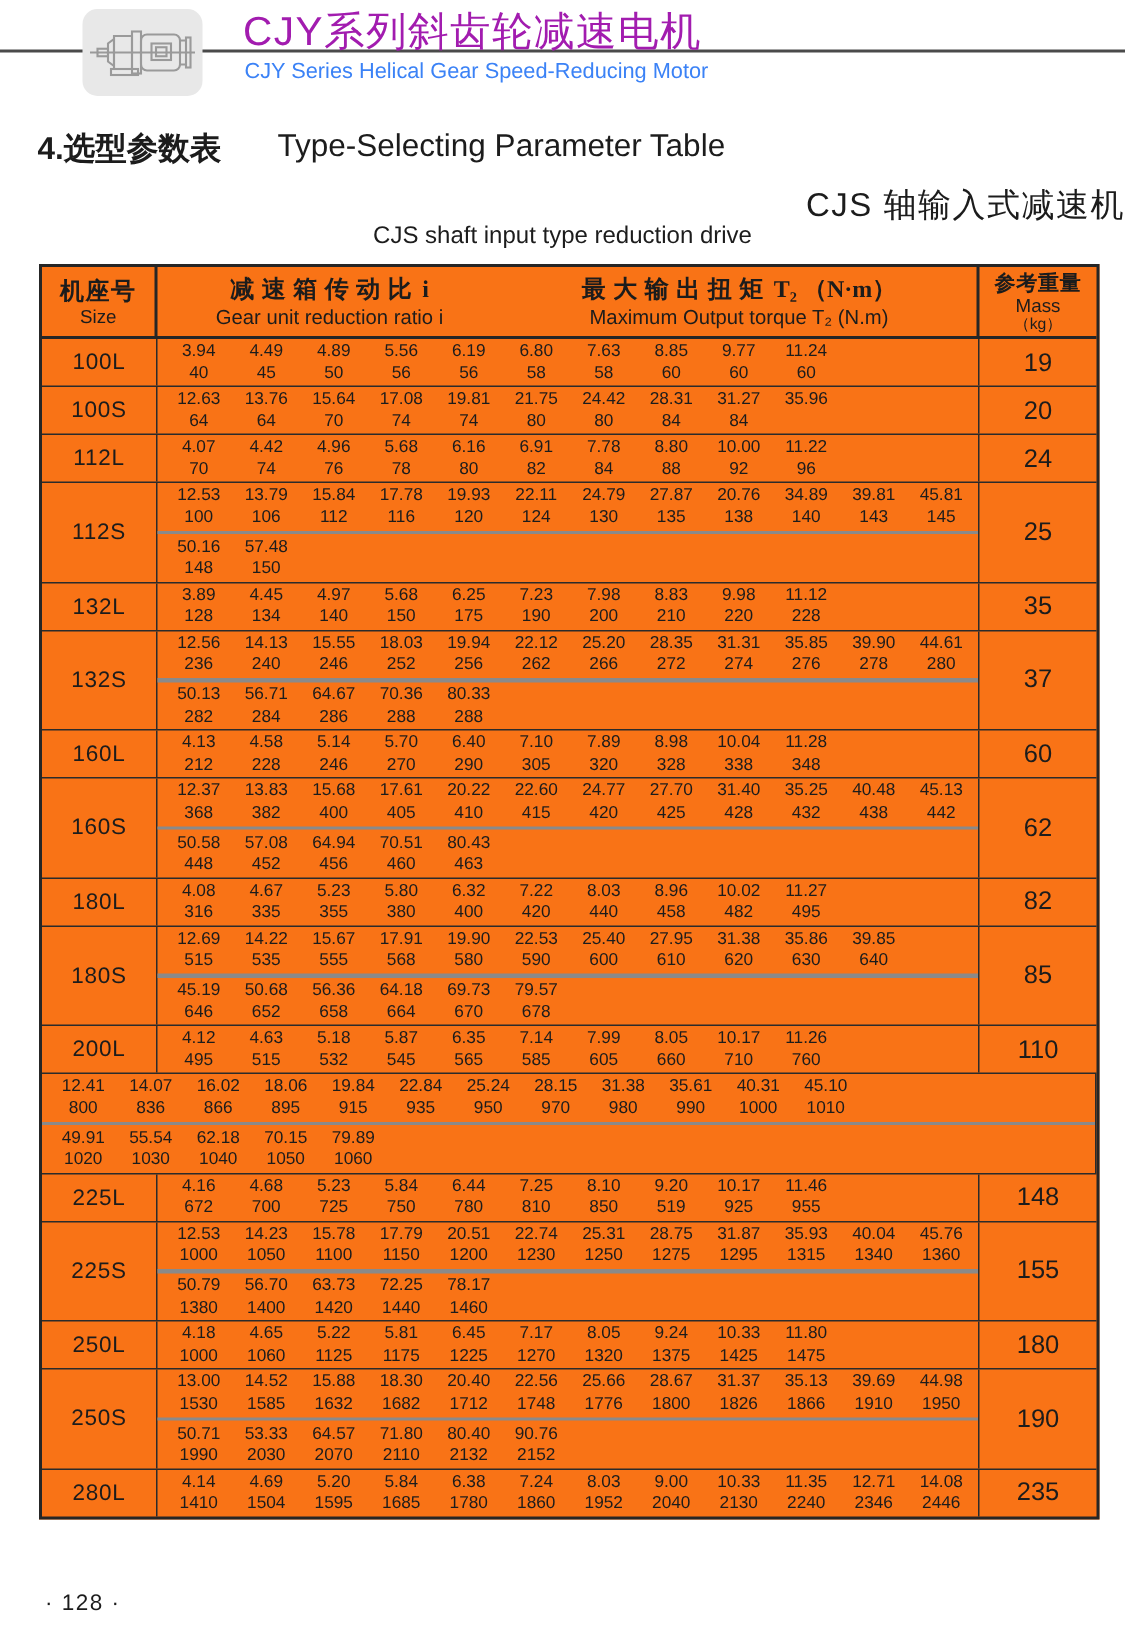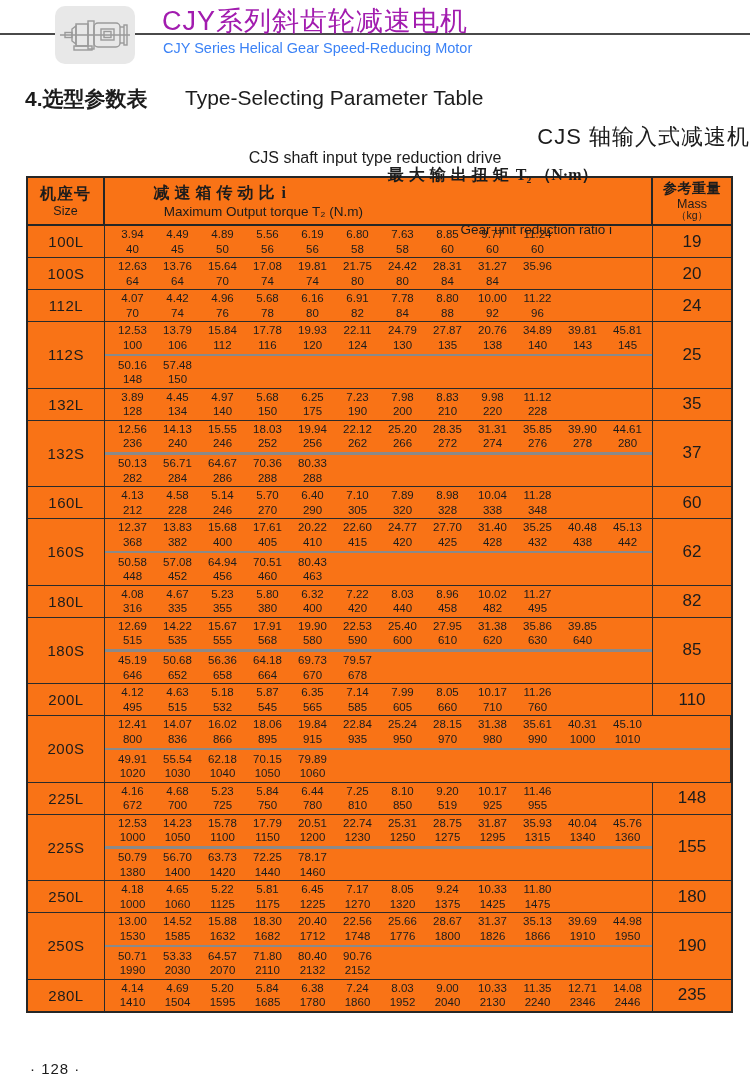--- a/index.html
+++ b/index.html
@@ -33,7 +33,7 @@
   .th-size .th-en { font-size:12.5px; margin-top:-1px; }
   .th-line { display:flex; width:100%; }
   .th-half { text-align:center; }
-  .th-half.left  { width:42%;margin-top:18px; }
+  .th-half.left  { width:42%; }
   .th-half.right { width:58%; }
   .zh-line { font-size:16px; }
   .zh-line .zh-spaced { letter-spacing:5px; }

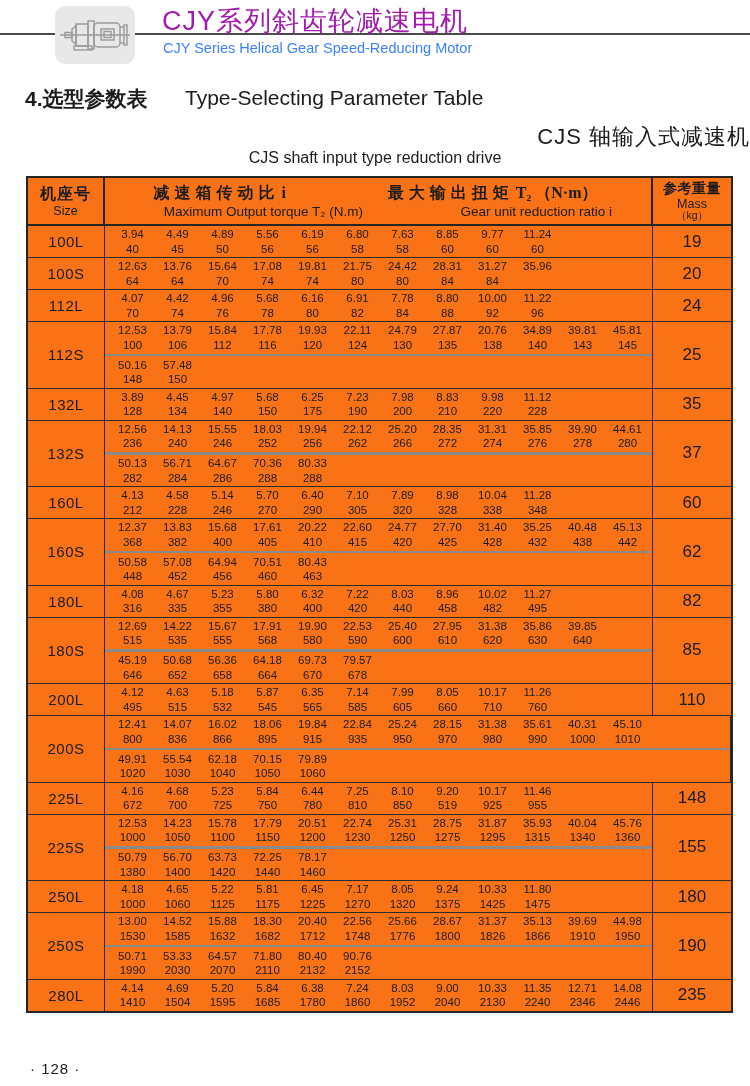--- a/index.html
+++ b/index.html
@@ -104,8 +104,8 @@
         <div class="th-half right"><span class="zh-spaced zh-serif">最大输出扭矩</span><span class="suffix zh-serif">T₂ （N·m）</span></div>
       </div>
       <div class="th-line en-line">
+        <div class="th-half left">Gear unit reduction ratio i</div>
         <div class="th-half right">Maximum Output torque T₂ (N.m)</div>
-        <div class="th-half left">Gear unit reduction ratio i</div>
       </div>
     </div>
     <div class="th-mass">

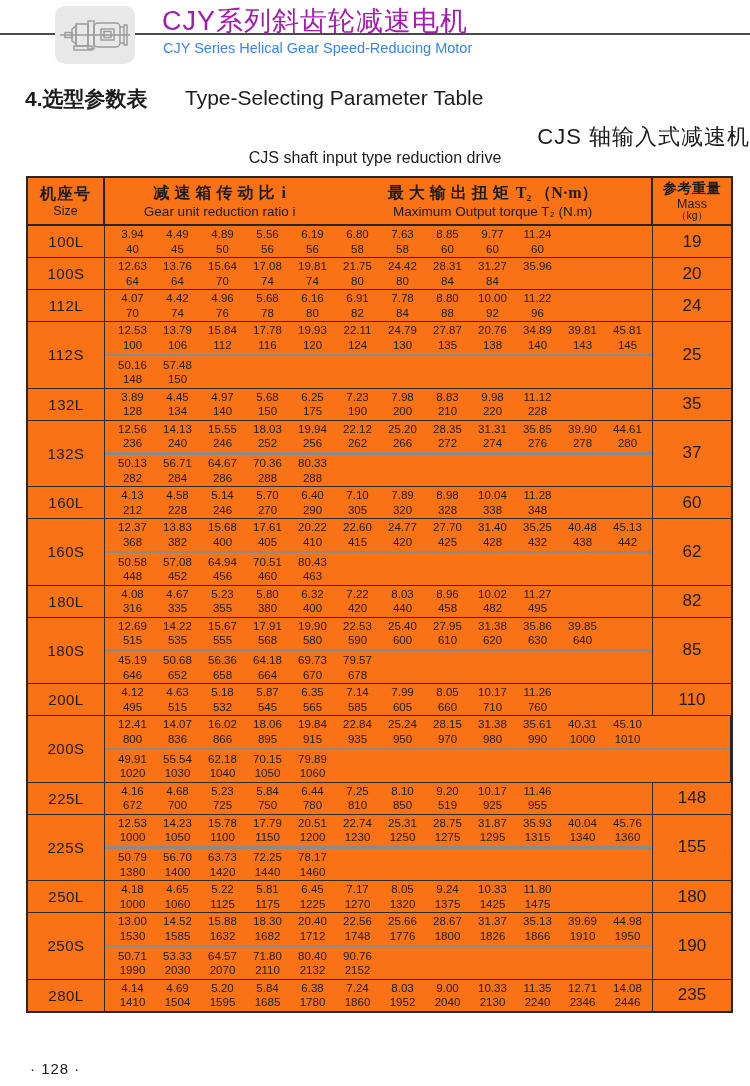--- a/index.html
+++ b/index.html
@@ -756,7 +756,6 @@
         <div class="c-mass">110</div>
       </div>
       <div class="t-row double">
-        <div class="c-size">200S</div>
         <div class="c-data">
           <div class="block">
             <div class="pair">

